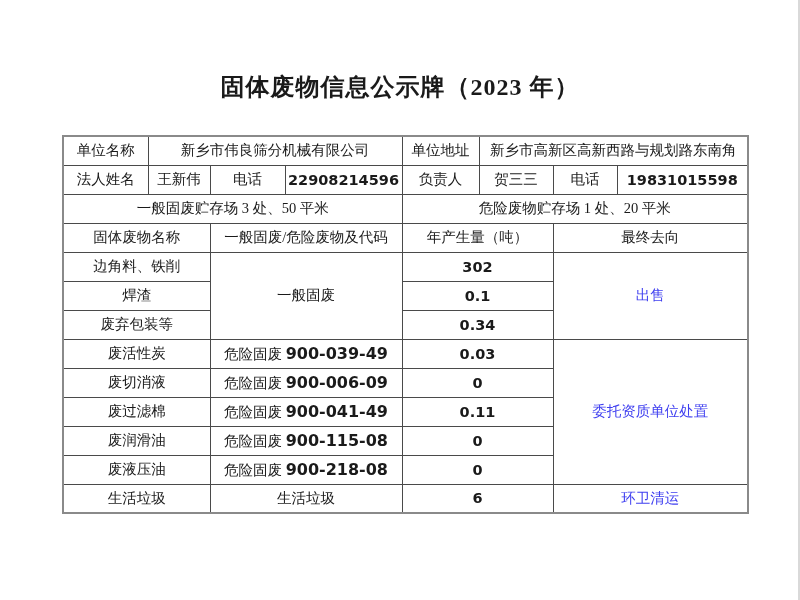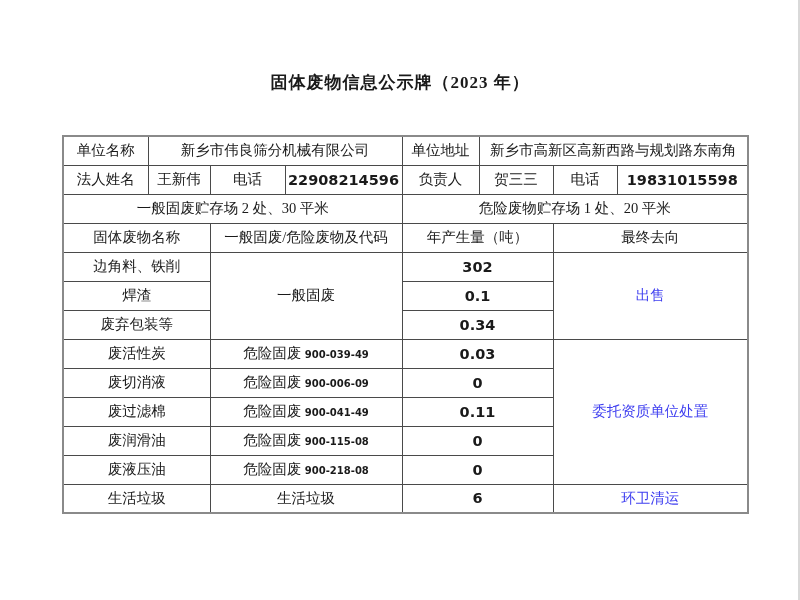--- a/index.html
+++ b/index.html
@@ -23,7 +23,7 @@
     left: 0;
     width: 100%;
     text-align: center;
-    font-size: 17px;
+    font-size: 24px;
     font-weight: bold;
     letter-spacing: 1px;
   }

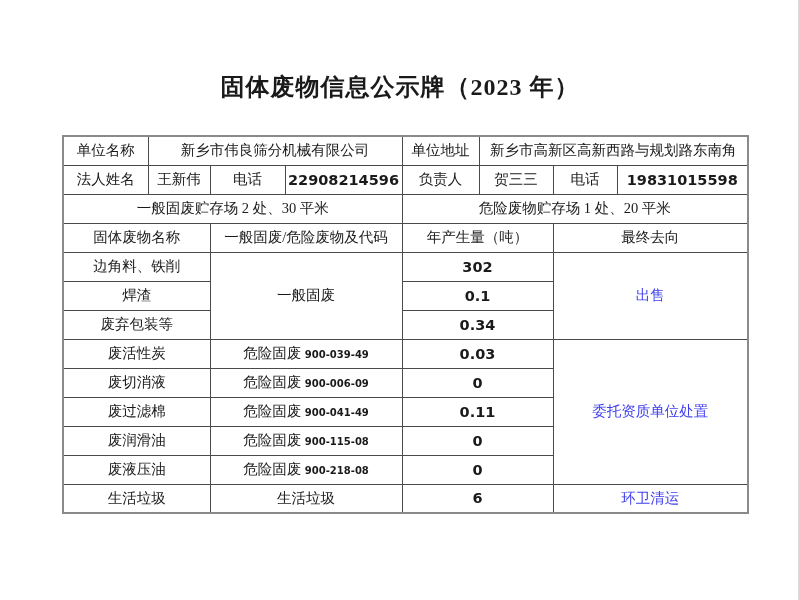--- a/index.html
+++ b/index.html
@@ -98,7 +98,7 @@
   </tr>
 
   <tr>
-    <td colspan="4">一般固废贮存场 2 处、30 平米</td>
+    <td colspan="4">一般固废贮存场 3 处、50 平米</td>
     <td colspan="4">危险废物贮存场 1 处、20 平米</td>
   </tr>
 

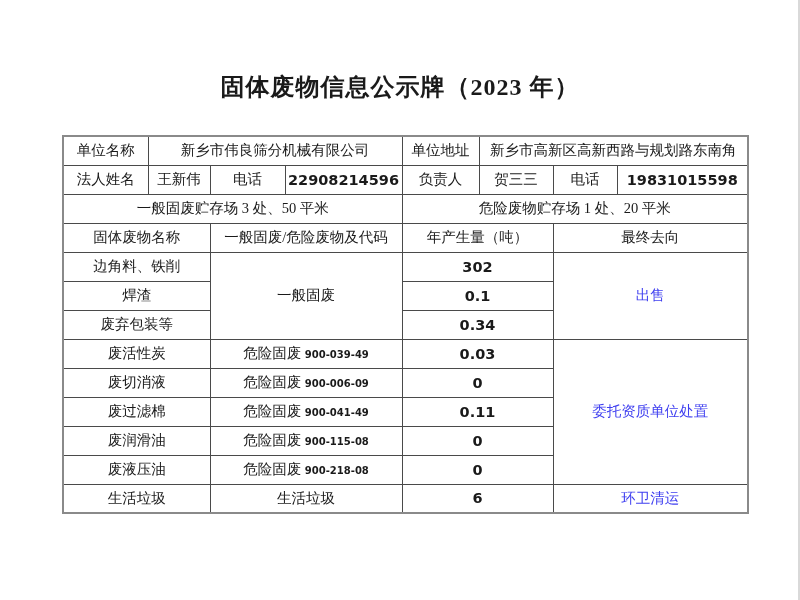--- a/index.html
+++ b/index.html
@@ -49,7 +49,7 @@
   .num {
     font-family: "DejaVu Sans", "Liberation Sans", sans-serif;
     font-weight: 600;
-    font-size: 10px;
+    font-size: 16px;
   }
   .blue { color: var(--accent); }
   .edge-line {

